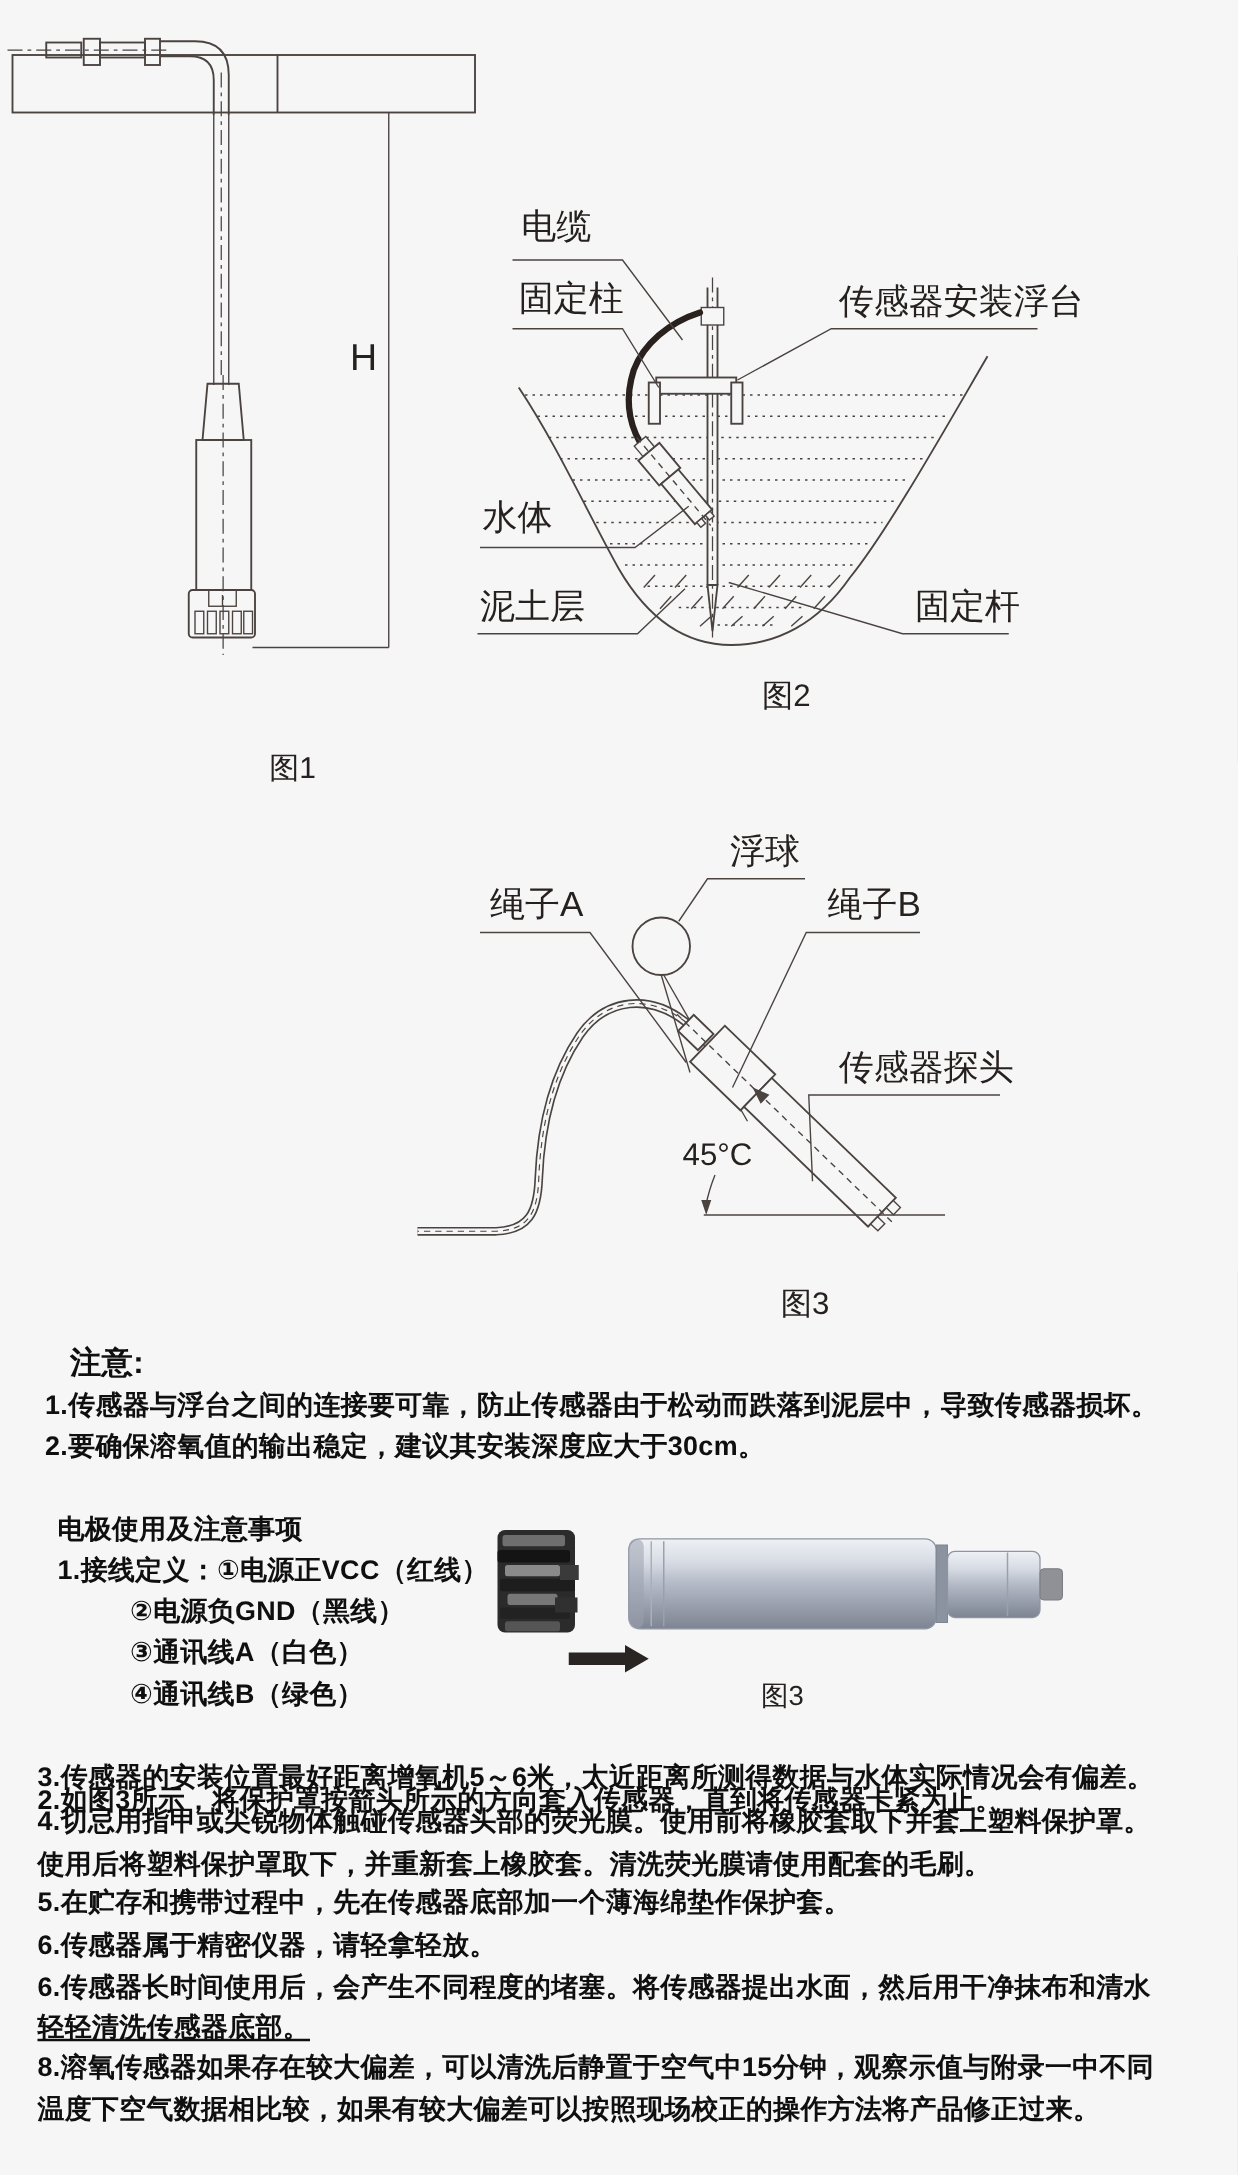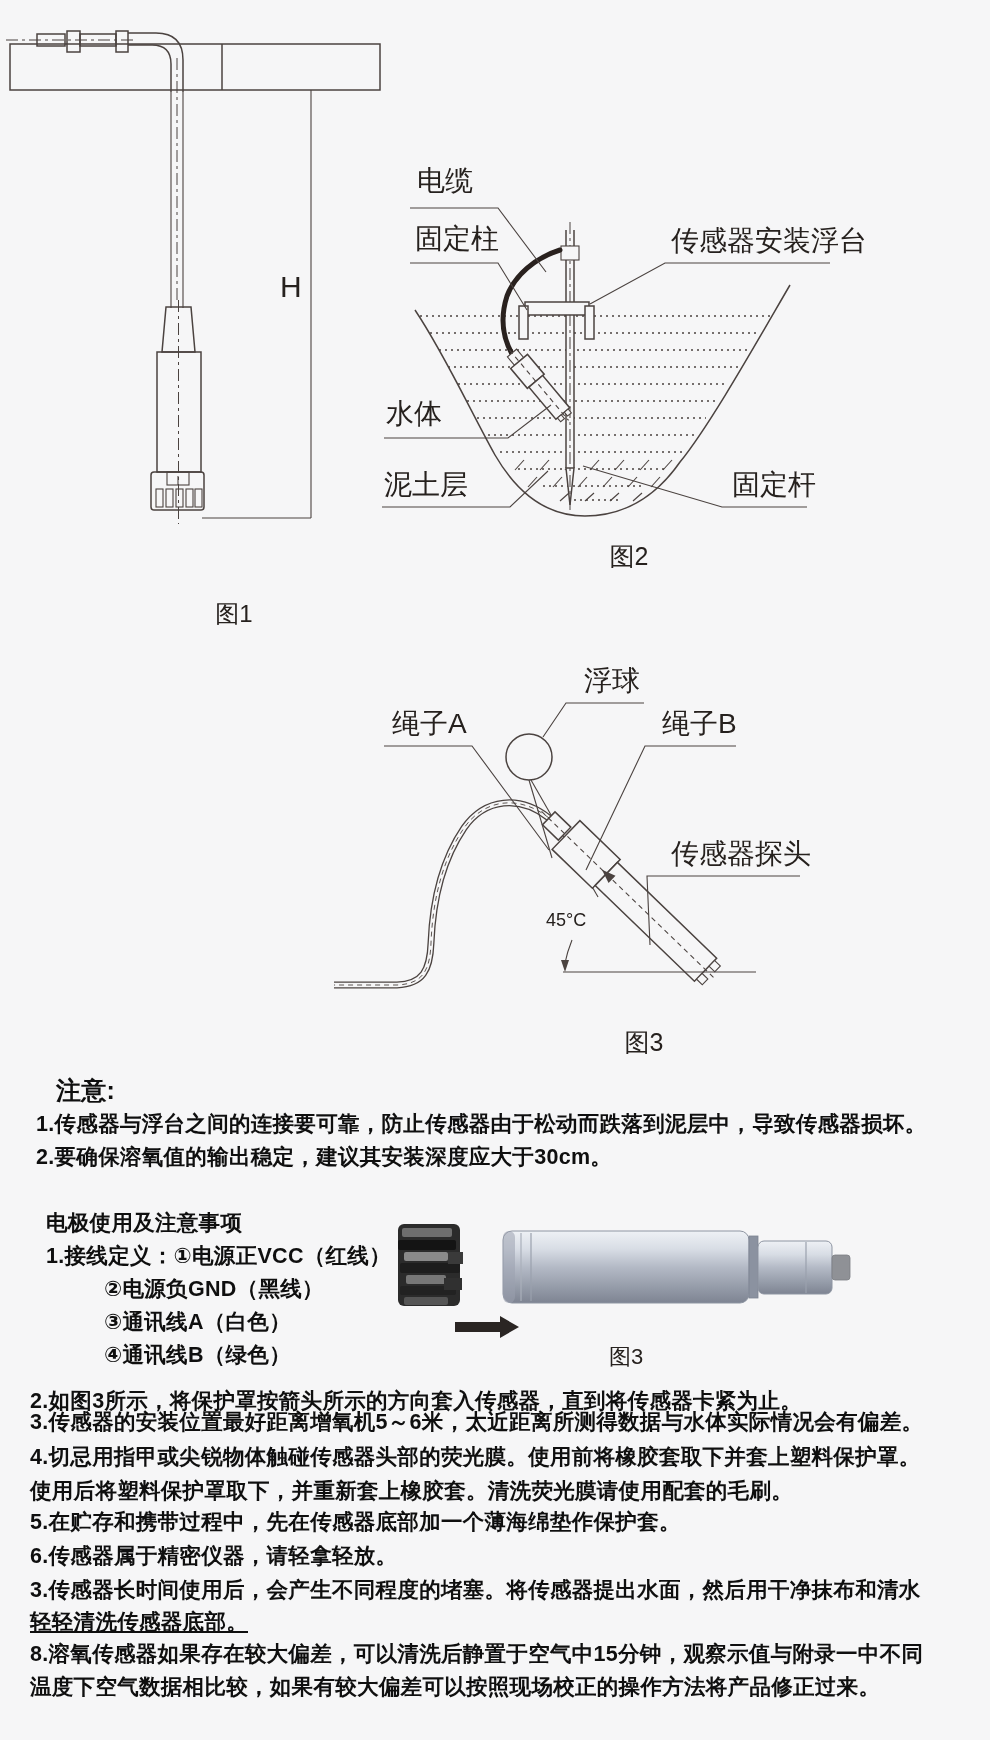--- a/index.html
+++ b/index.html
@@ -212,7 +212,7 @@
   <div class="lbl" style="left:584px;top:666px;">浮球</div>
   <div class="lbl" style="left:662px;top:709px;">绳子B</div>
   <div class="lbl" style="left:671px;top:839px;">传感器探头</div>
-  <div class="lbl" style="left:546px;top:911px;font-size:18px;">45°C</div>
+  <div class="lbl" style="left:546px;top:911px;font-size:25px;">45°C</div>
   <div class="figcap" style="left:612px;top:1026px;width:64px;">图3</div>
 
   <div class="body-line" style="left:36px;top:1074px;font-size:25px;font-weight:700;margin-left:20px;">注意:</div>

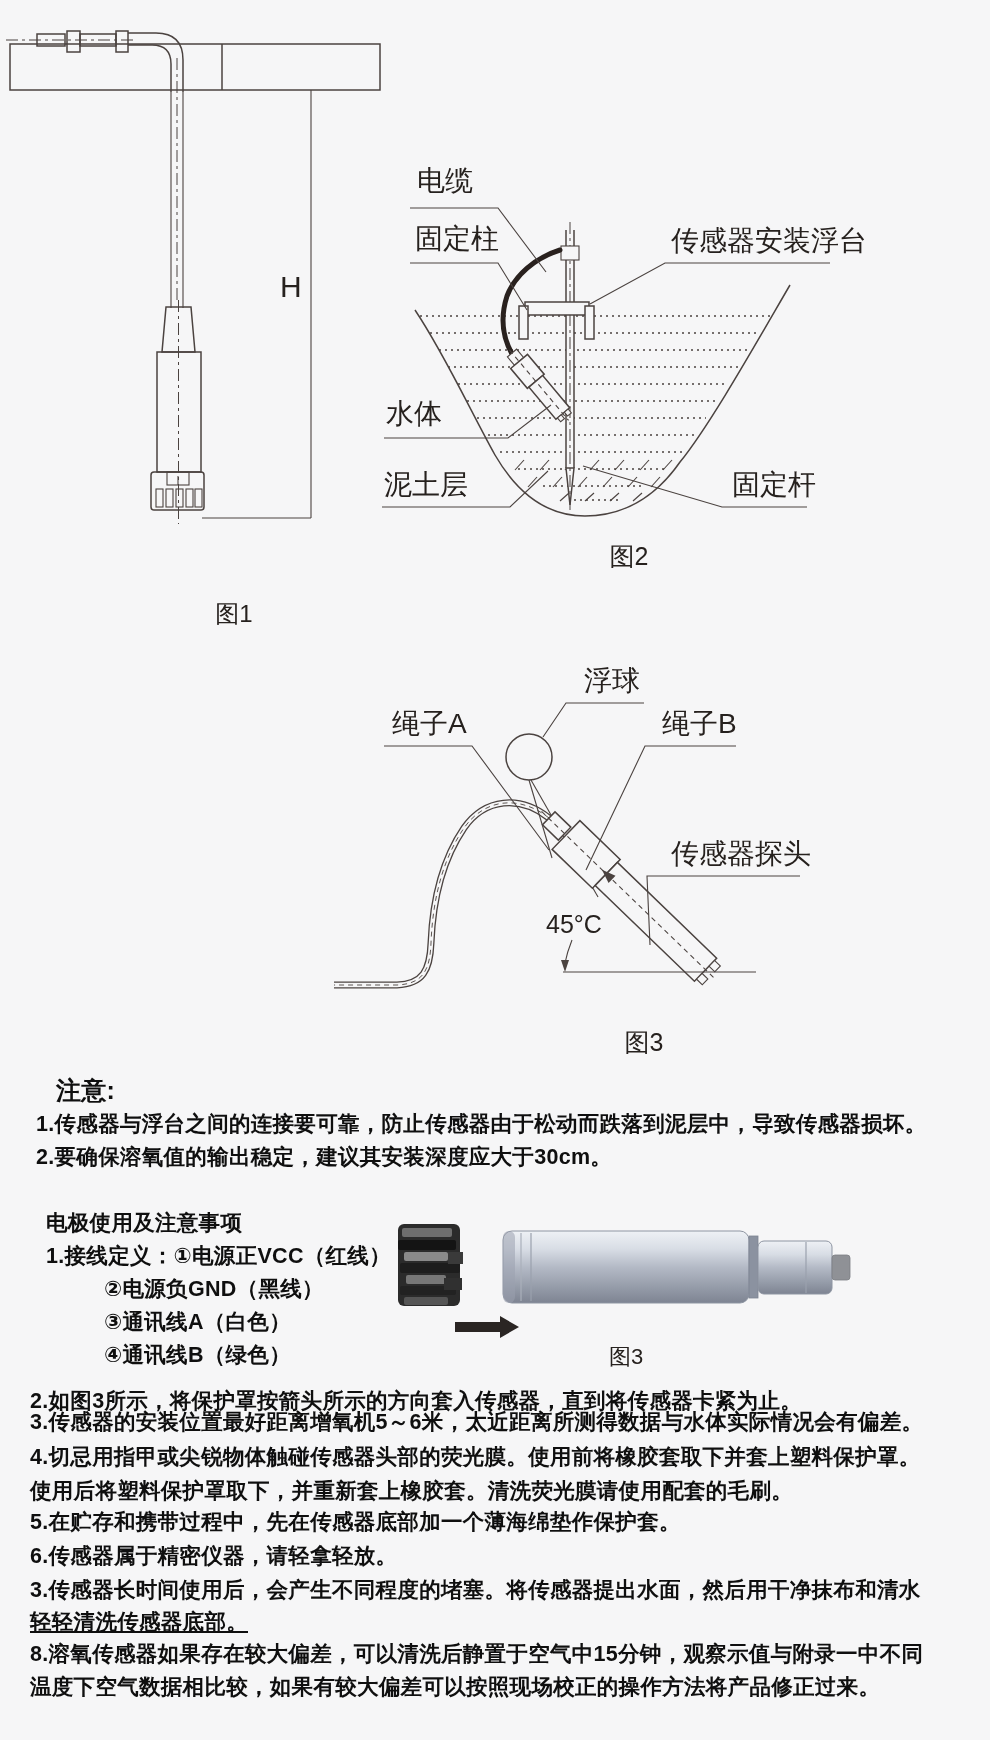--- a/index.html
+++ b/index.html
@@ -226,7 +226,7 @@
   <div class="body-line" style="left:104px;top:1342px;">④通讯线B（绿色）</div>
   <div class="figcap" style="left:594px;top:1342px;width:64px;font-size:22px;">图3</div>
 
-  <div class="body-line" style="left:30px;top:1388px;">2.如图3所示，将保护罩按箭头所示的方向套入传感器，直到将传感器卡紧为止。</div>
+  <div class="body-line" style="left:30px;top:1427px;">2.如图3所示，将保护罩按箭头所示的方向套入传感器，直到将传感器卡紧为止。</div>
   <div class="body-line" style="left:30px;top:1409px;">3.传感器的安装位置最好距离增氧机5～6米，太近距离所测得数据与水体实际情况会有偏差。</div>
   <div class="body-line" style="left:30px;top:1444px;">4.切忌用指甲或尖锐物体触碰传感器头部的荧光膜。使用前将橡胶套取下并套上塑料保护罩。</div>
   <div class="body-line" style="left:30px;top:1478px;text-align:center;">使用后将塑料保护罩取下，并重新套上橡胶套。清洗荧光膜请使用配套的毛刷。</div>

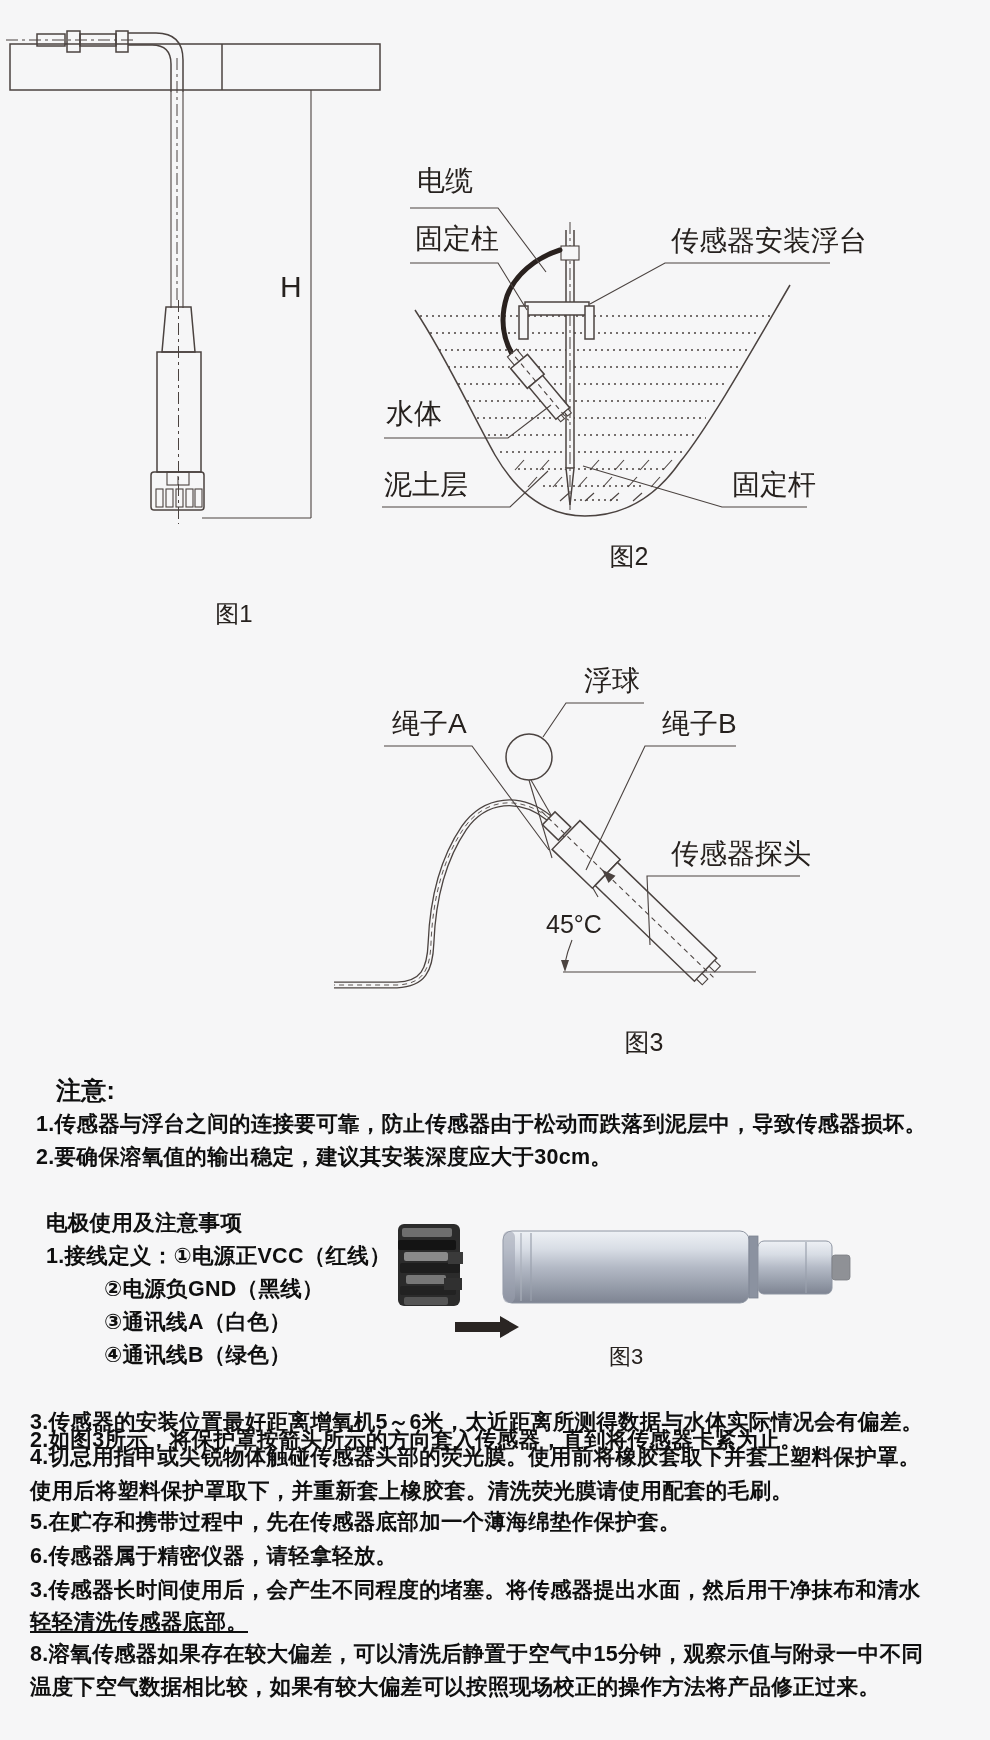--- a/index.html
+++ b/index.html
@@ -232,7 +232,7 @@
   <div class="body-line" style="left:30px;top:1478px;text-align:center;">使用后将塑料保护罩取下，并重新套上橡胶套。清洗荧光膜请使用配套的毛刷。</div>
   <div class="body-line" style="left:30px;top:1509px;">5.在贮存和携带过程中，先在传感器底部加一个薄海绵垫作保护套。</div>
   <div class="body-line" style="left:30px;top:1543px;text-align:center;">6.传感器属于精密仪器，请轻拿轻放。</div>
-  <div class="body-line" style="left:30px;top:1577px;">3.传感器长时间使用后，会产生不同程度的堵塞。将传感器提出水面，然后用干净抹布和清水</div>
+  <div class="body-line" style="left:30px;top:1577px;">6.传感器长时间使用后，会产生不同程度的堵塞。将传感器提出水面，然后用干净抹布和清水</div>
   <div class="body-line" style="left:30px;top:1609px;text-decoration:underline;">轻轻清洗传感器底部。</div>
   <div class="body-line" style="left:30px;top:1641px;">8.溶氧传感器如果存在较大偏差，可以清洗后静置于空气中15分钟，观察示值与附录一中不同</div>
   <div class="body-line" style="left:30px;top:1674px;">温度下空气数据相比较，如果有较大偏差可以按照现场校正的操作方法将产品修正过来。</div>

